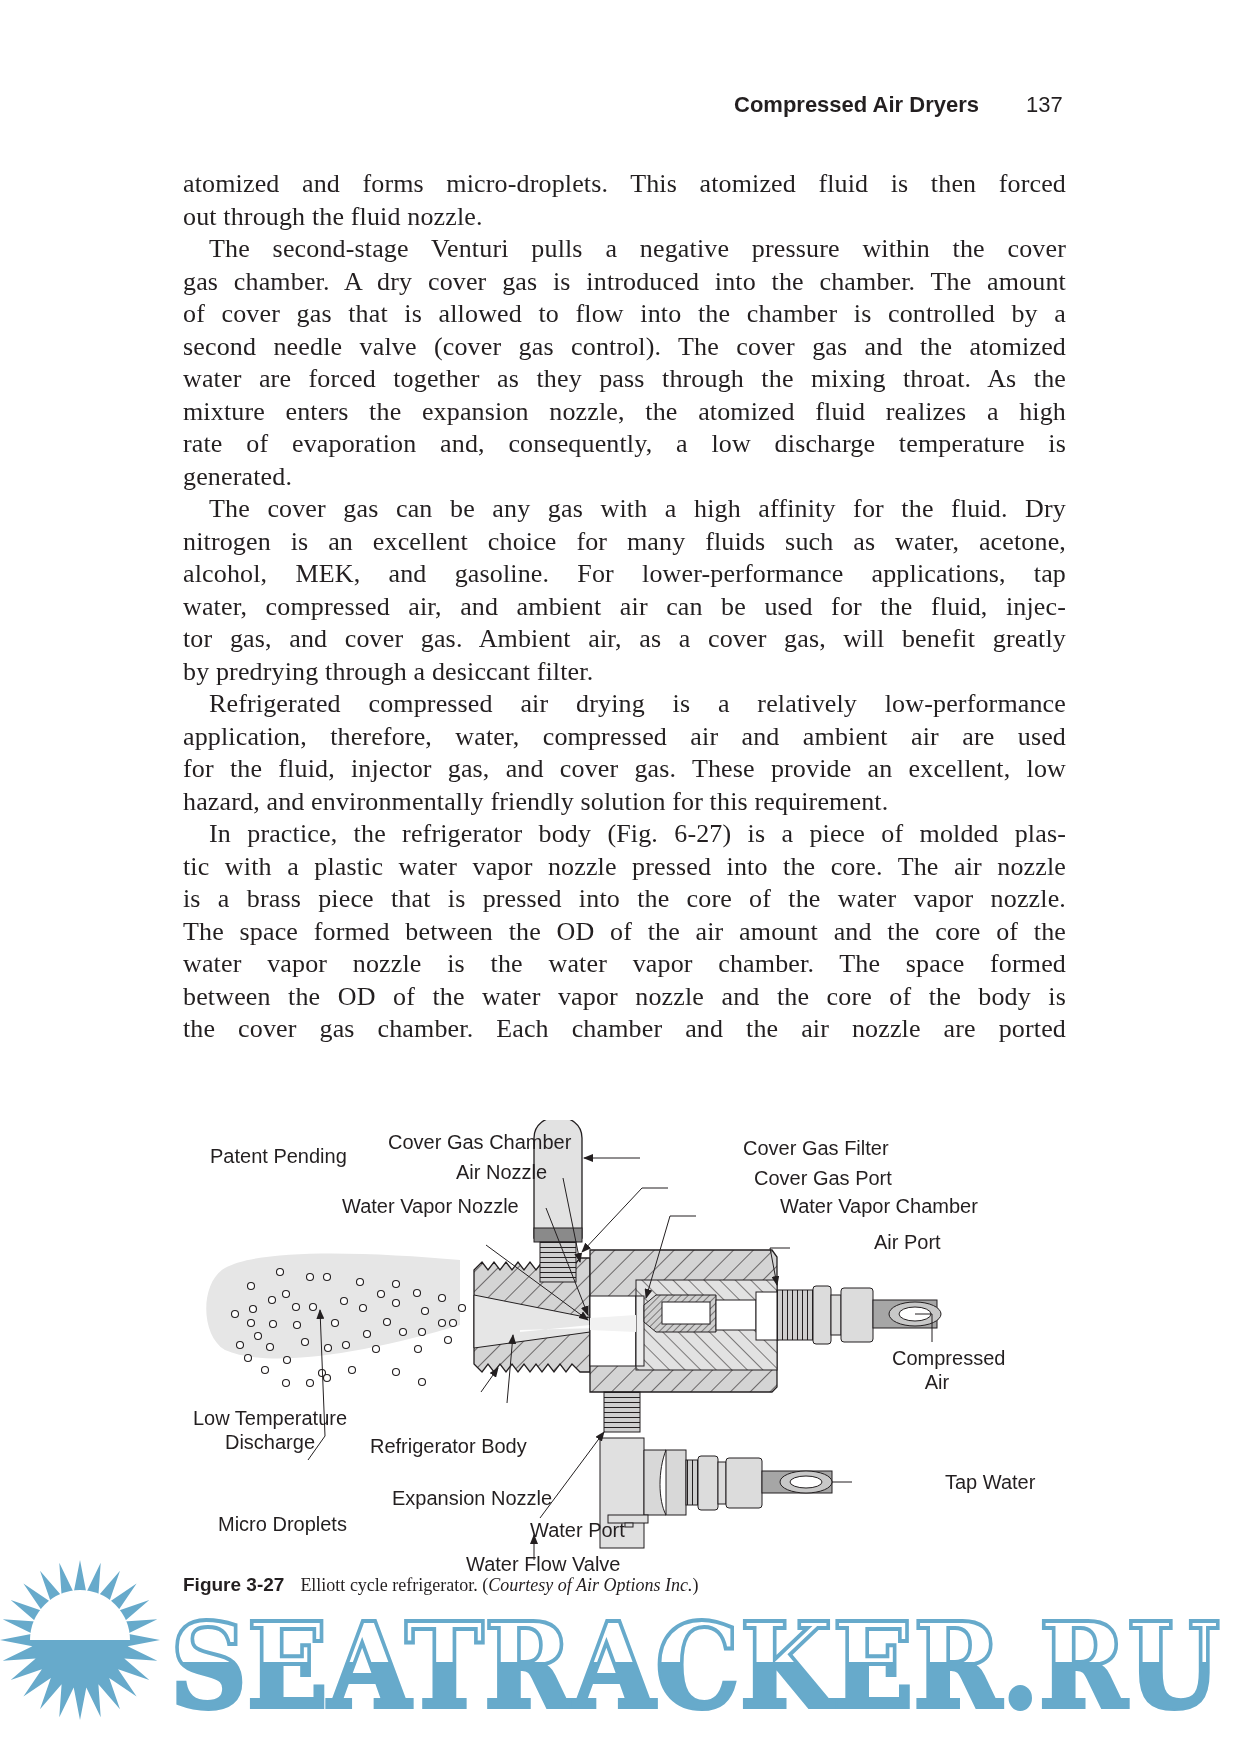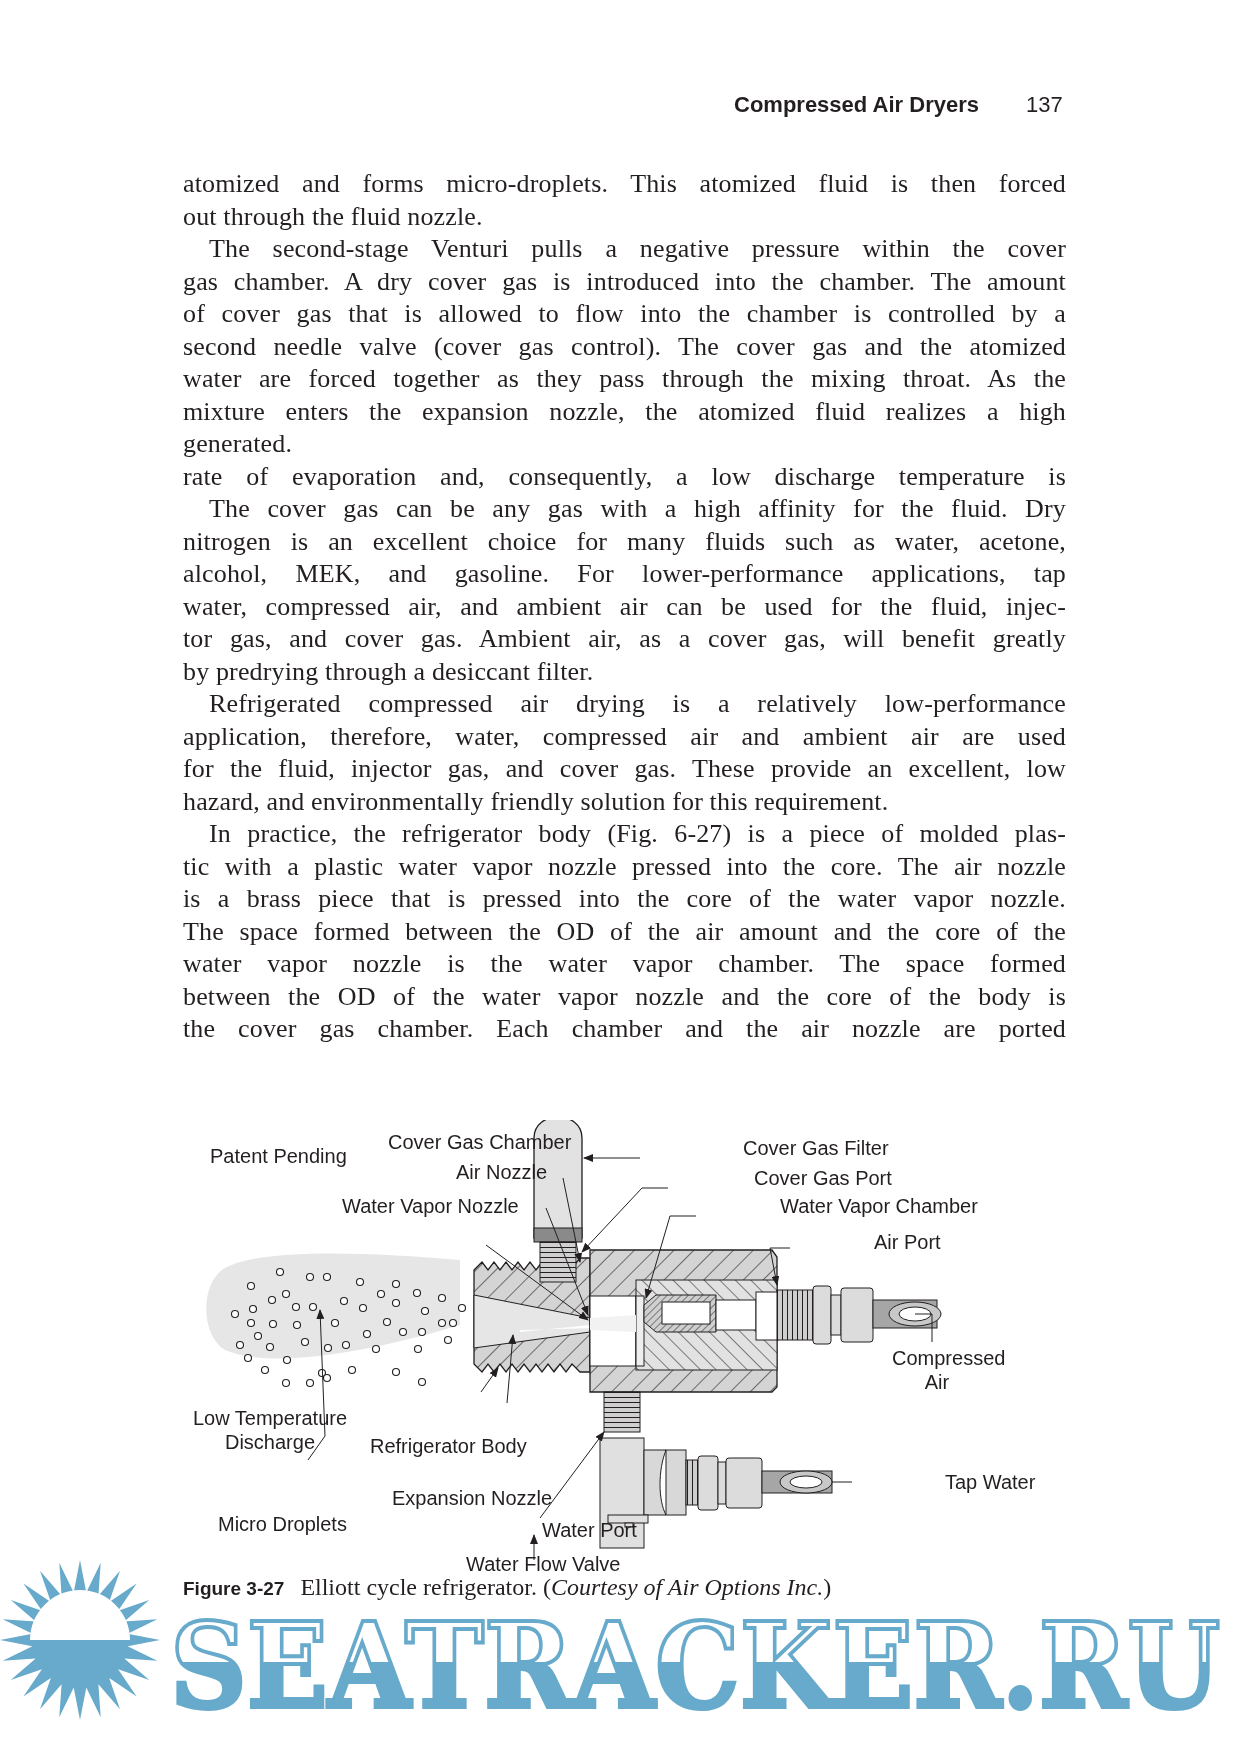--- a/index.html
+++ b/index.html
@@ -38,8 +38,8 @@
     <span class="line">second needle valve (cover gas control). The cover gas and the atomized</span>
     <span class="line">water are forced together as they pass through the mixing throat. As the</span>
     <span class="line">mixture enters the expansion nozzle, the atomized fluid realizes a high</span>
+    <span class="line">rate of evaporation and, consequently, a low discharge temperature is</span>
     <span class="line last">generated.</span>
-    <span class="line">rate of evaporation and, consequently, a low discharge temperature is</span>
     <span class="line indent">The cover gas can be any gas with a high affinity for the fluid. Dry</span>
     <span class="line">nitrogen is an excellent choice for many fluids such as water, acetone,</span>
     <span class="line">alcohol, MEK, and gasoline. For lower-performance applications, tap</span>

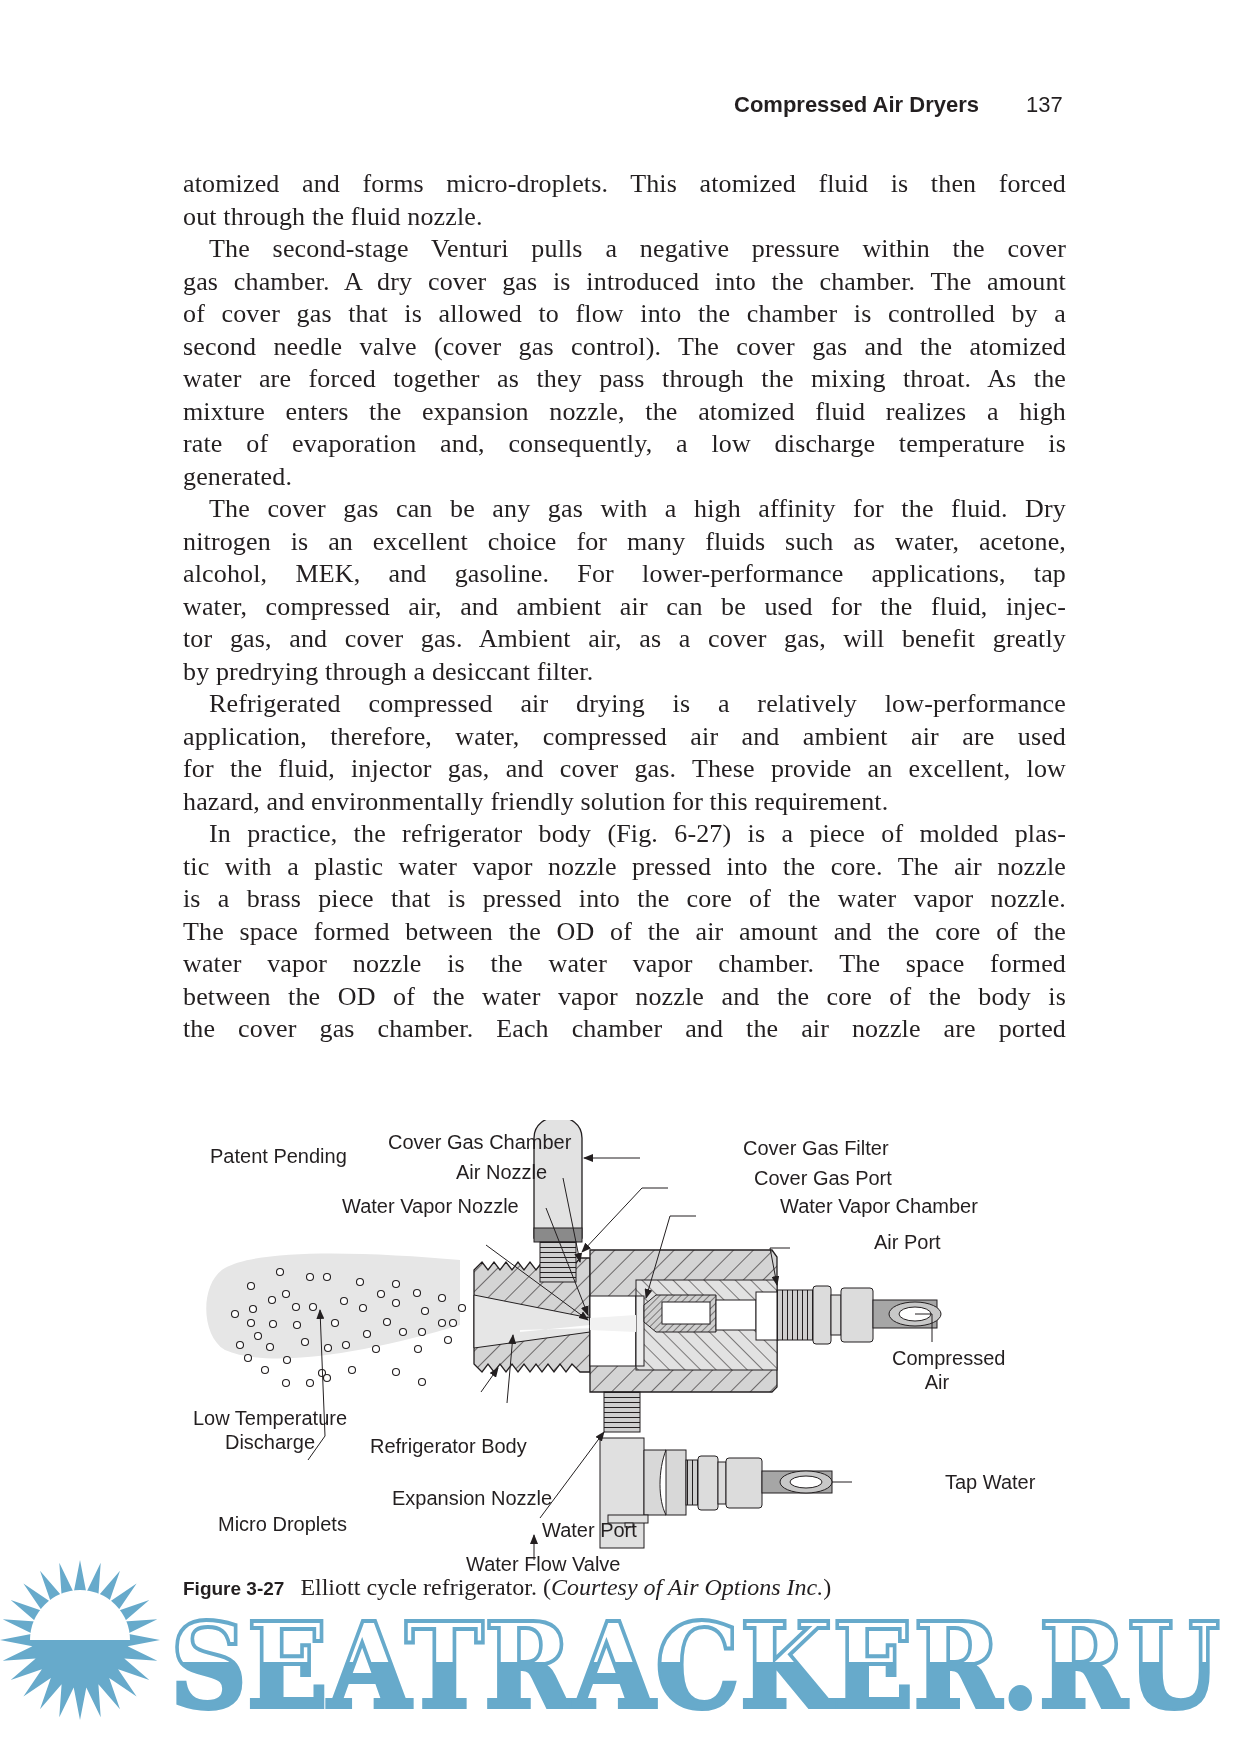--- a/index.html
+++ b/index.html
@@ -229,7 +229,7 @@
   <span class="flabel" style="left:200px; top:314px;">Refrigerator Body</span>
   <span class="flabel" style="left:222px; top:366px;">Expansion Nozzle</span>
   <span class="flabel" style="left:48px; top:392px;">Micro Droplets</span>
-  <span class="flabel" style="left:372px; top:398px;">Water Port</span>
+  <span class="flabel" style="left:360px; top:398px;">Water Port</span>
   <span class="flabel" style="left:296px; top:432px;">Water Flow Valve</span>
 </div>
 

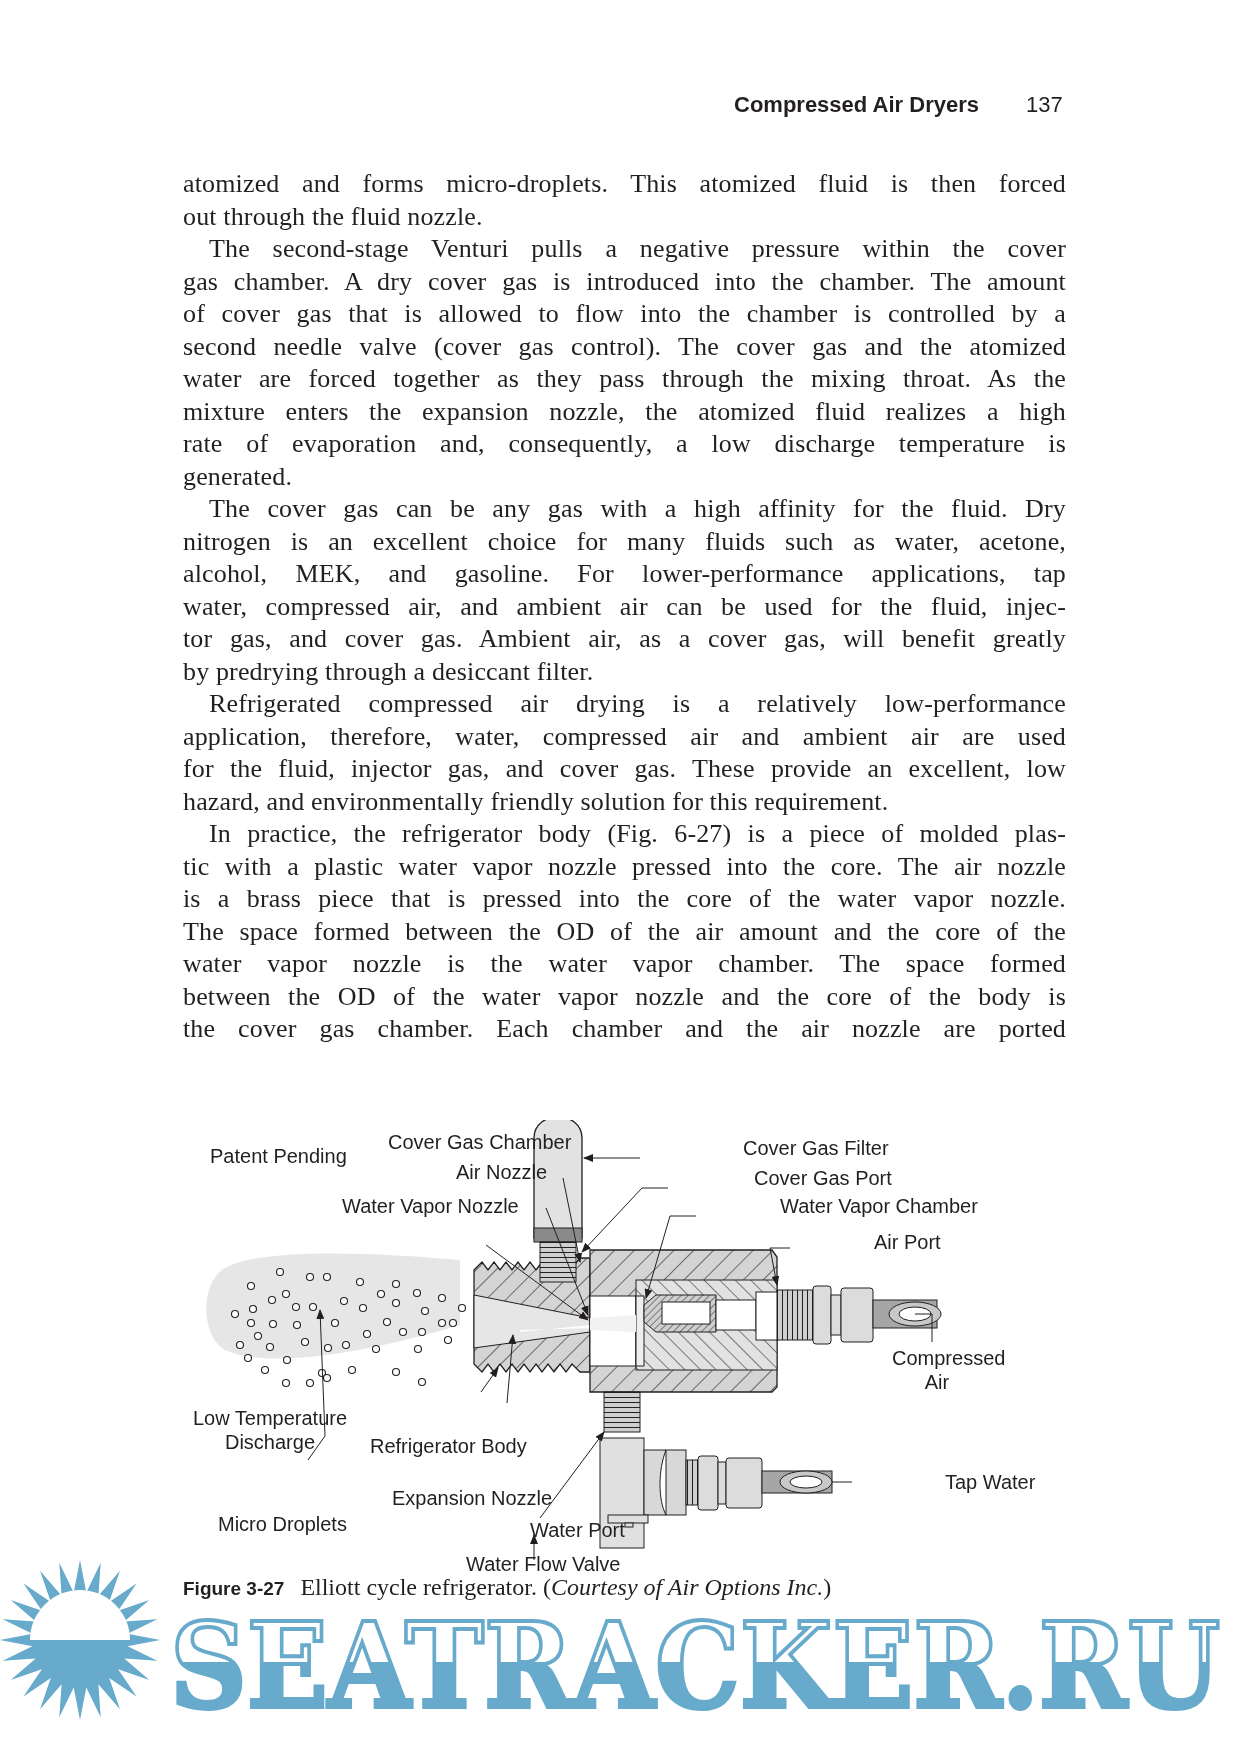--- a/index.html
+++ b/index.html
@@ -17,7 +17,7 @@
   .flabel.center { text-align: center; }
   .caption { position: absolute; left: 183px; top: 1574px; white-space: nowrap; }
   .cap-num { font-family: "Liberation Sans", sans-serif; font-weight: bold; font-size: 19px; color: #231f20; margin-right: 16px; }
-  .cap-text { font-family: "Liberation Serif", serif; font-size: 24px; color: #231f20; }
+  .cap-text { font-family: "Liberation Serif", serif; font-size: 18px; color: #231f20; }
   .cap-it { font-style: italic; }
   .watermark { position: absolute; left: 0; top: 1555px; width: 1240px; height: 199px; }
 </style>

